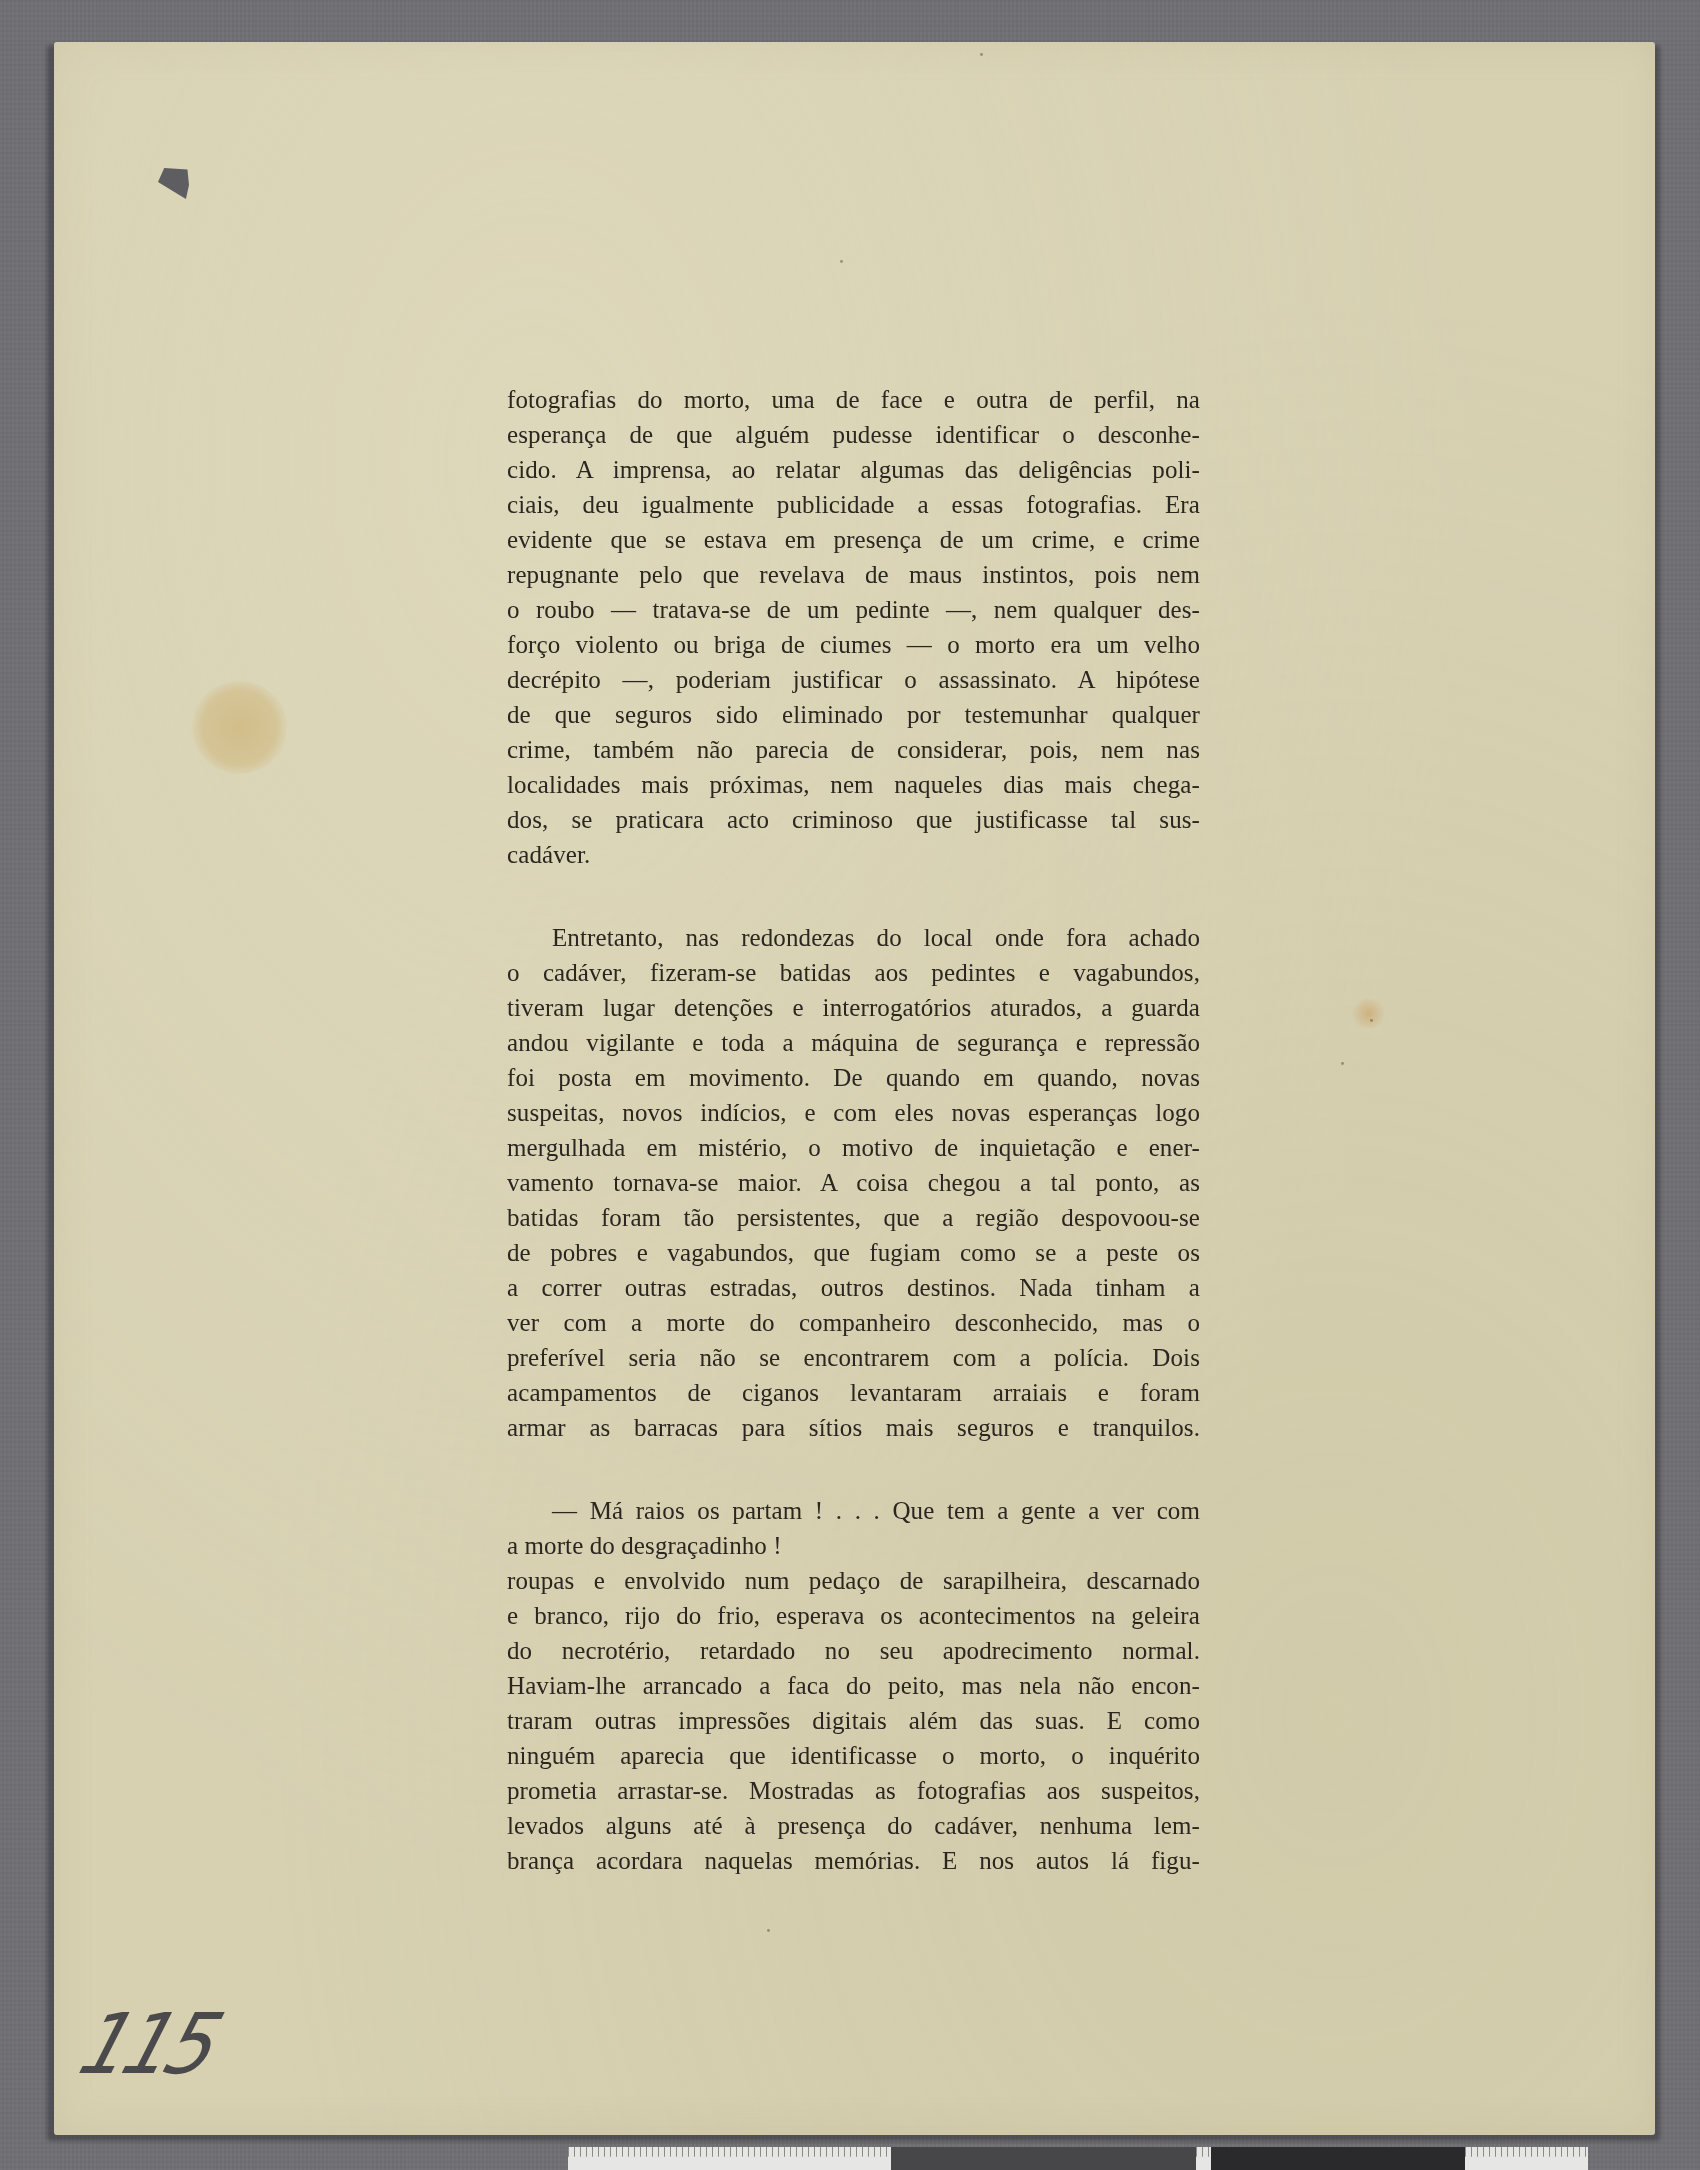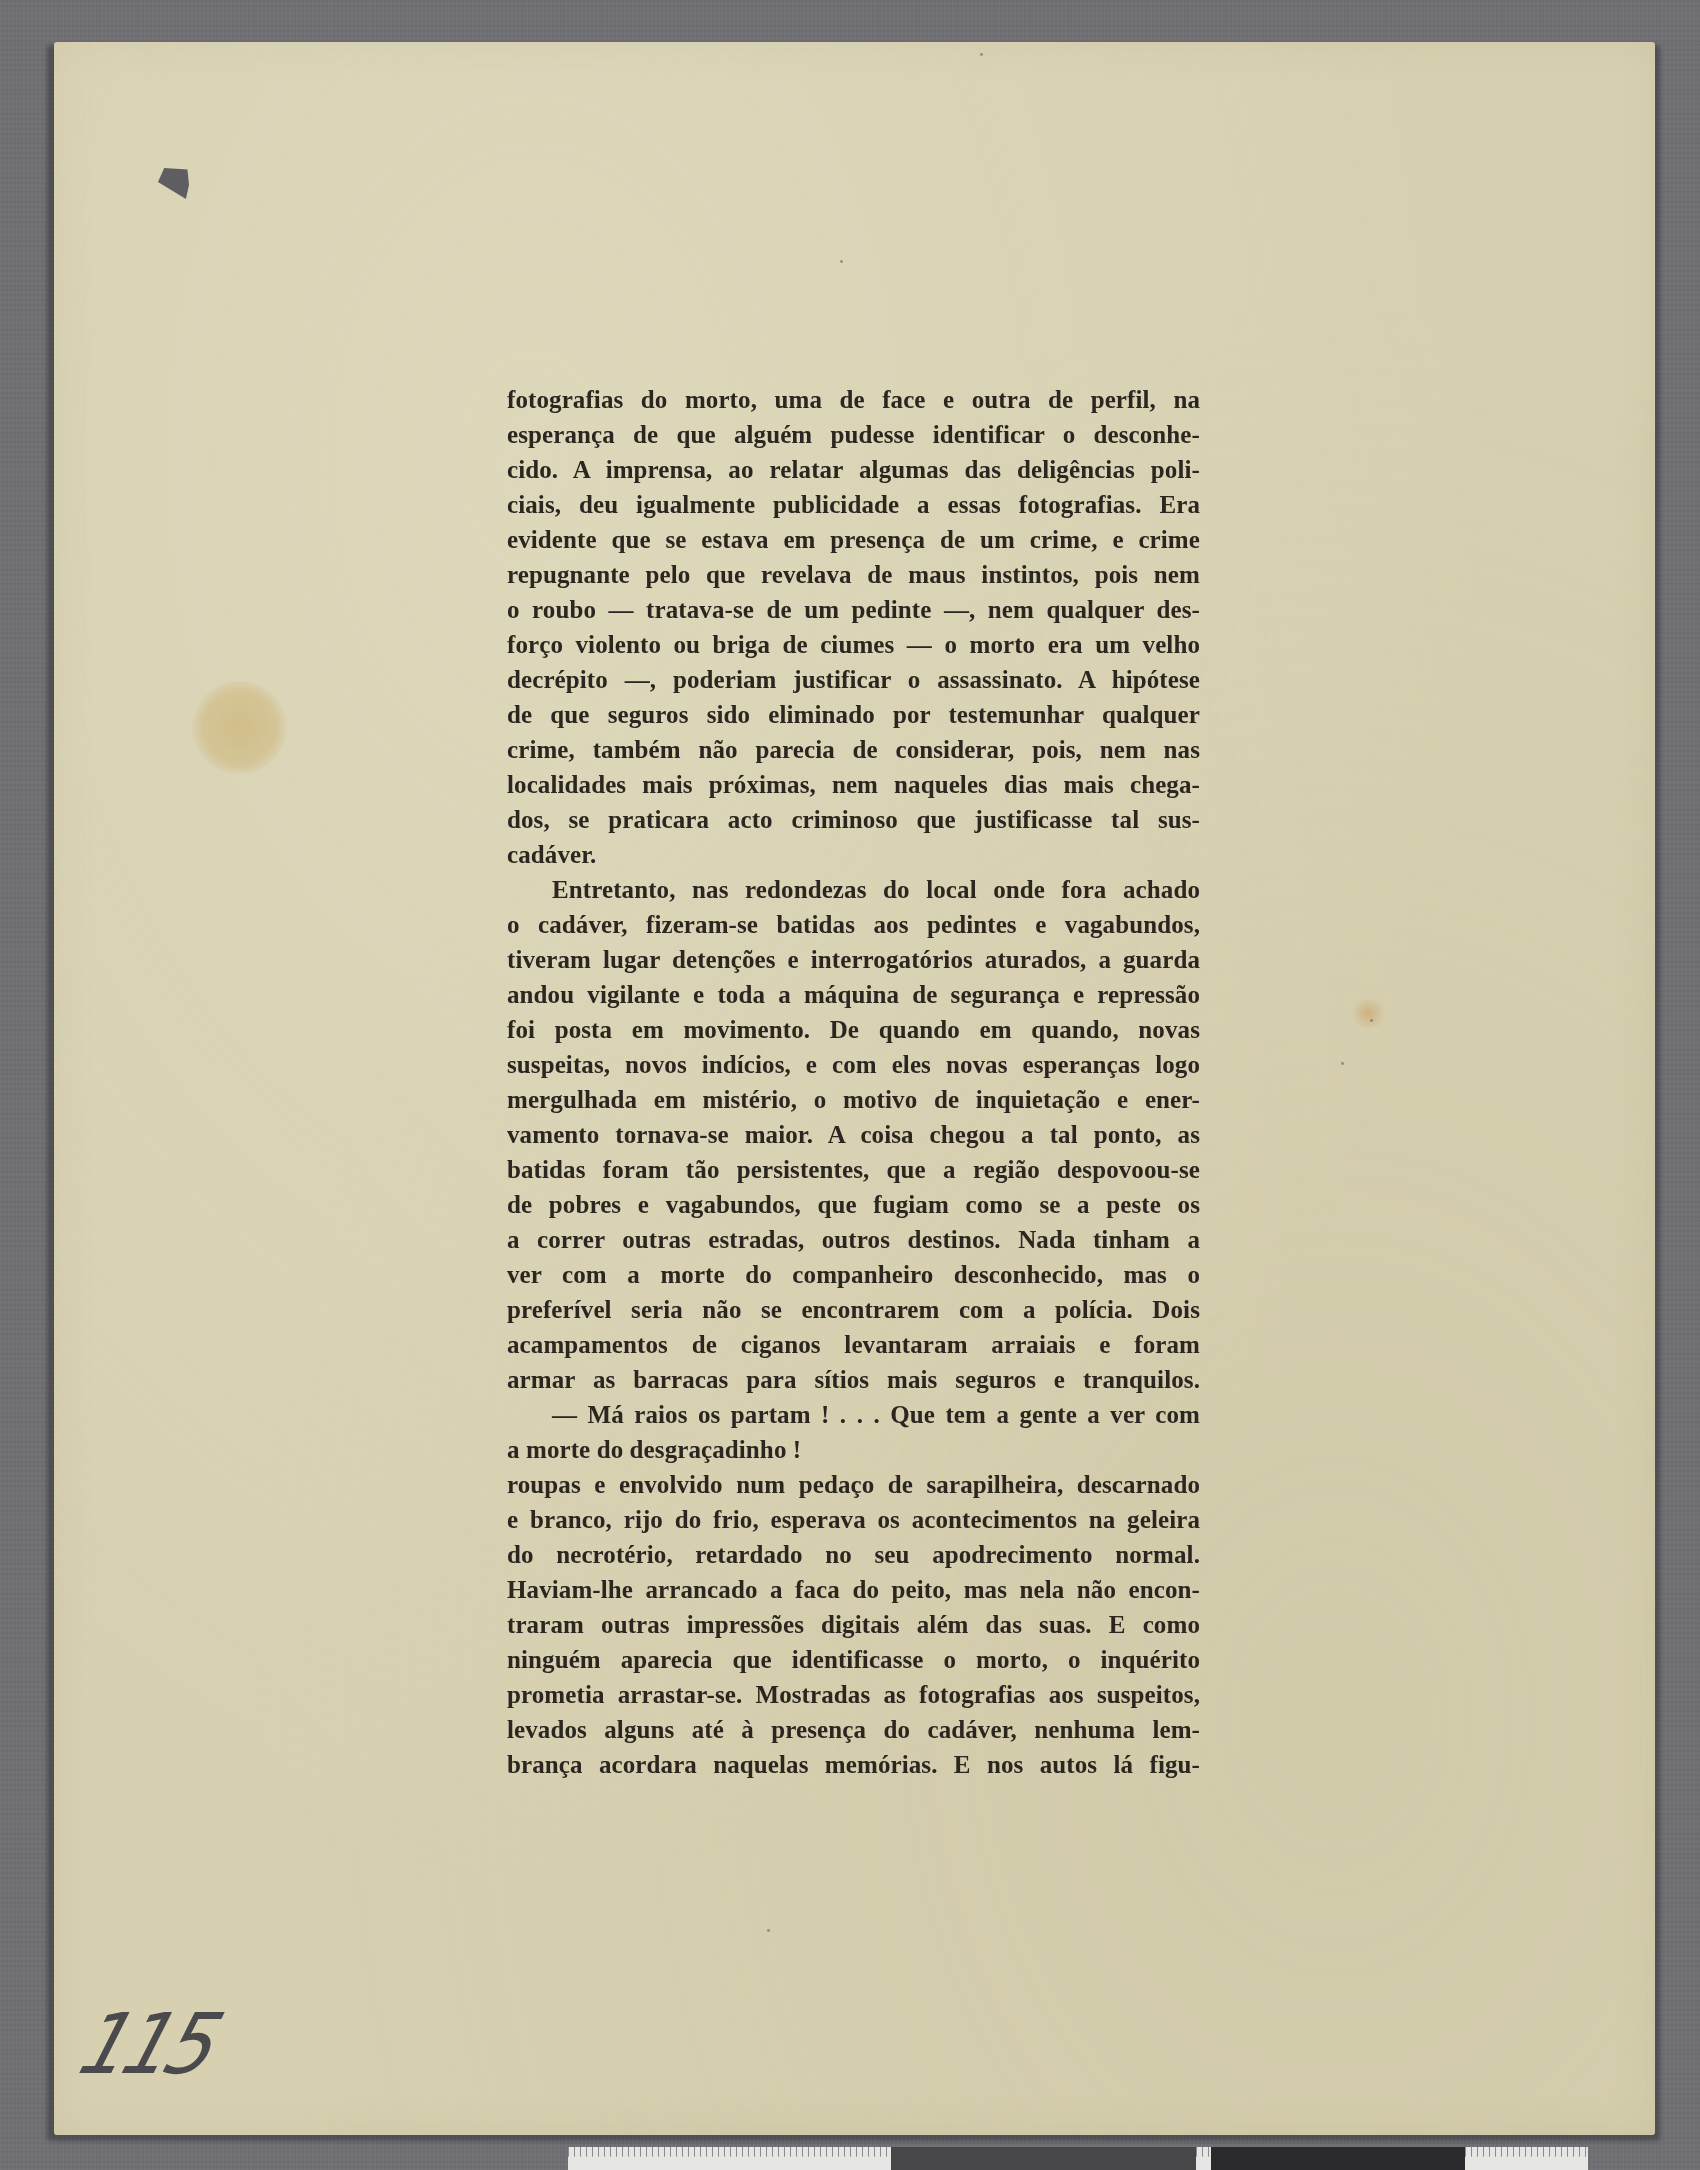--- a/index.html
+++ b/index.html
@@ -93,7 +93,6 @@
       font-size: 25px;
       line-height: 35px;
       letter-spacing: 0.1px;
-      font-weight: bold;
     }
     .line {
       display: block;

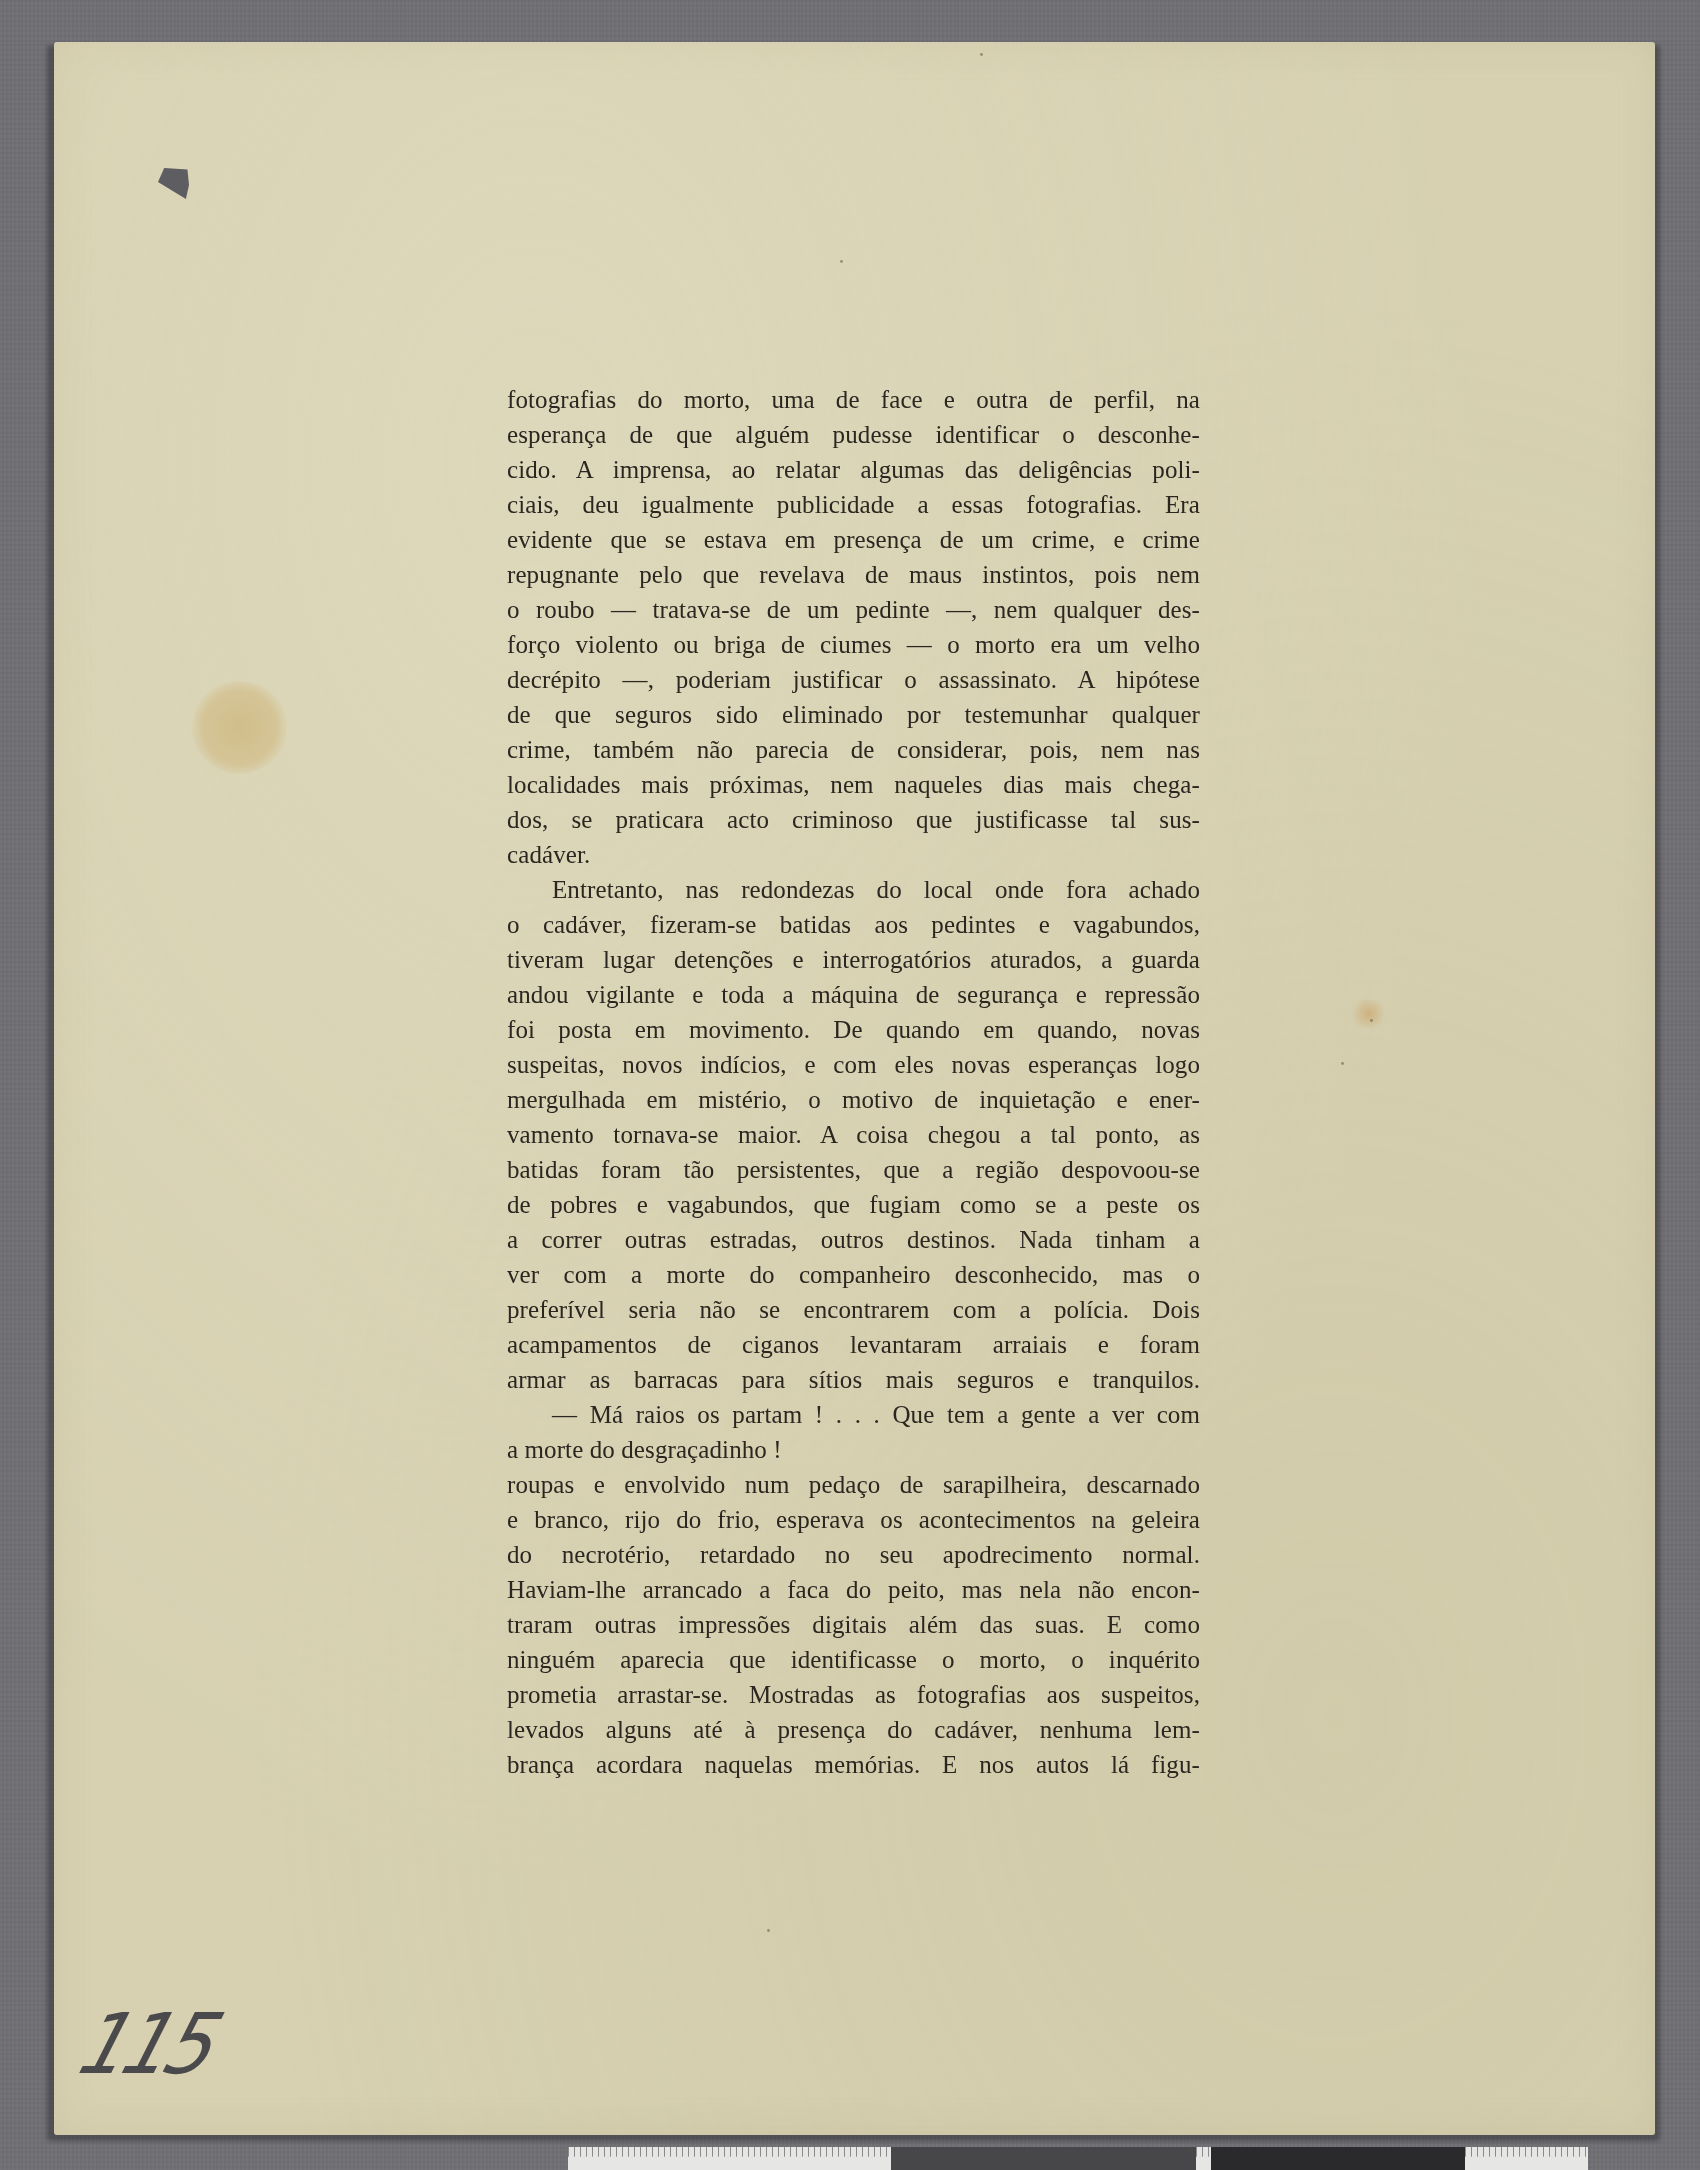--- a/index.html
+++ b/index.html
@@ -106,6 +106,7 @@
     }
     .line.indent {
       padding-left: 45px;
+      margin-top: 48px;
     }
     .page-number {
       position: absolute;

